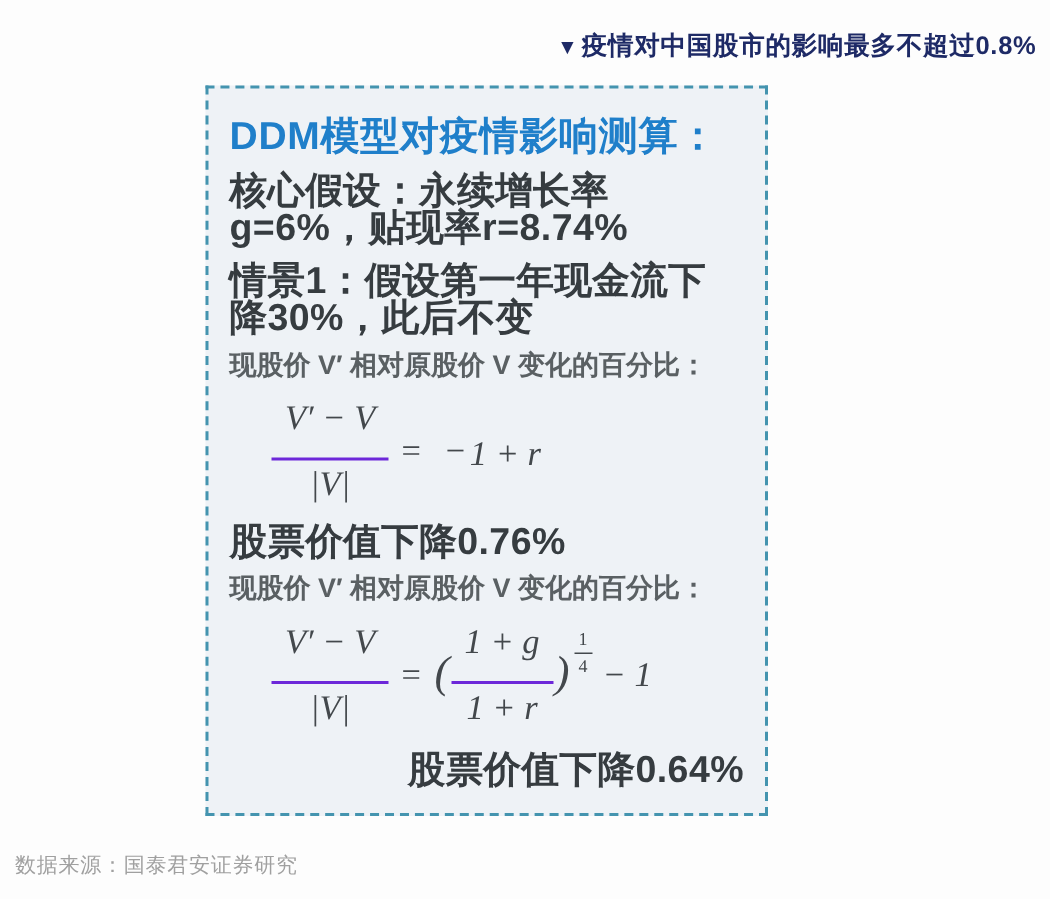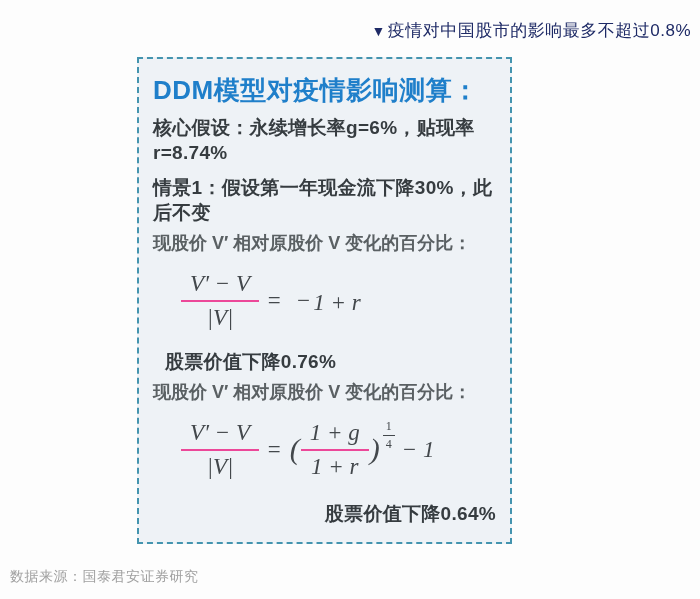--- a/index.html
+++ b/index.html
@@ -18,7 +18,7 @@
     position: absolute;
     top: 19px; right: 9px;
     font-size: 17px;
-    font-weight: normal;
+    font-weight: bold;
     color: #1e2a66;
     letter-spacing: 0.5px;
     white-space: nowrap;

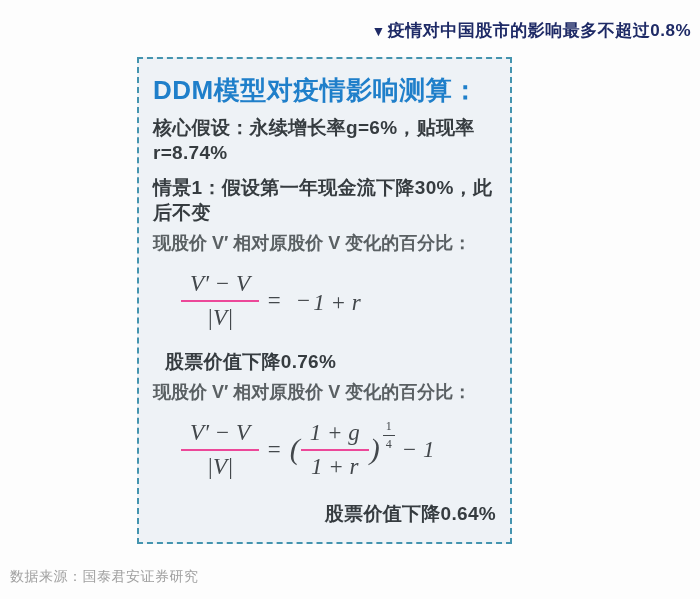--- a/index.html
+++ b/index.html
@@ -44,7 +44,7 @@
   }
   .line-bold {
     margin: 8px 0 0 0;
-    font-size: 19px;
+    font-size: 25px;
     font-weight: bold;
     color: #363c40;
     line-height: 25px;

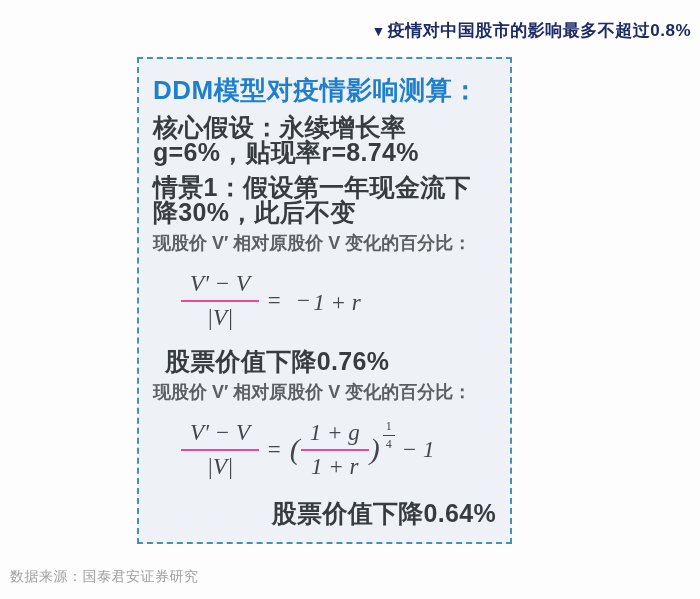--- a/index.html
+++ b/index.html
@@ -76,8 +76,8 @@
   .frac { display: inline-block; text-align: center; }
   .frac .num {
     display: block;
-    padding: 0 9px 3px 9px;
-    border-bottom: 2px solid #ec4899;
+    padding: 0 9px 13px 9px;
+    border-bottom: 2px solid #6d28d9;
     white-space: nowrap;
   }
   .frac .den { display: block; padding-top: 3px; white-space: nowrap; }

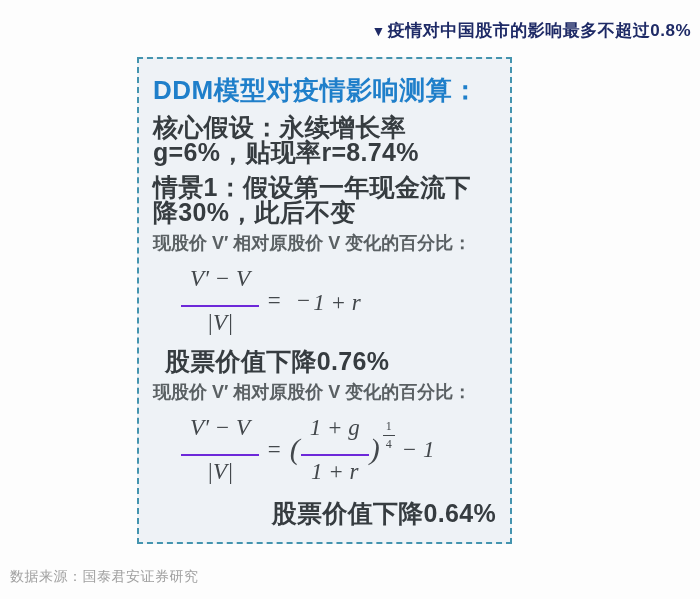--- a/index.html
+++ b/index.html
@@ -58,7 +58,7 @@
     line-height: 23px;
   }
   .s1-heading { margin-top: 10px; }
-  .result { margin-top: 17px; margin-left: 12px; }
+  .result { margin-top: 17px; }
   .s2-heading { margin-top: 38px; }
   .result2 { margin-top: 20px; text-align: right; }
 

